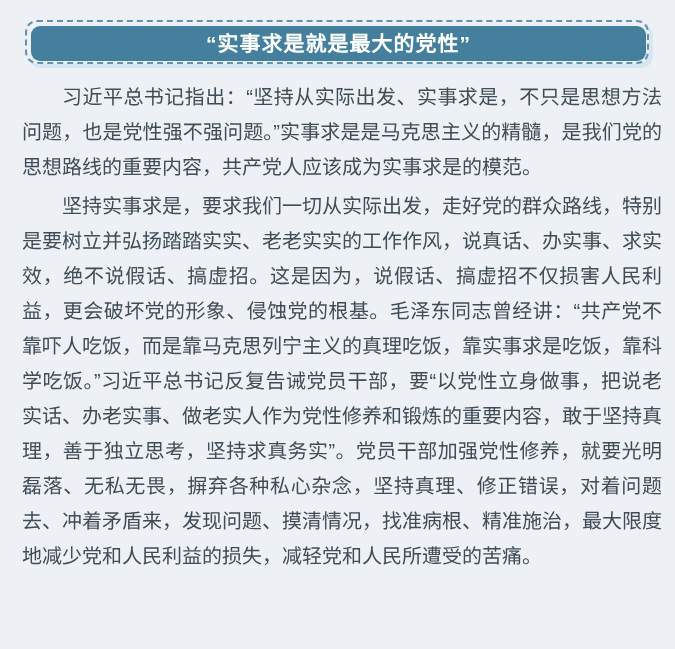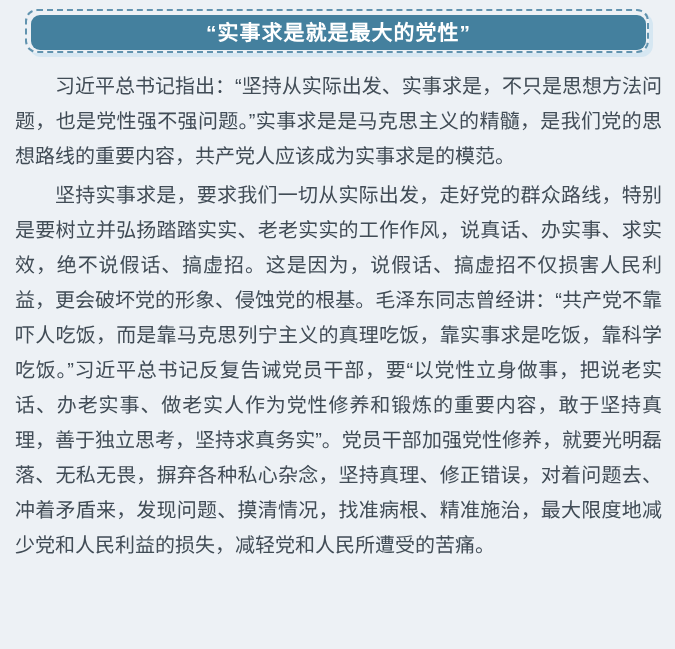--- a/index.html
+++ b/index.html
@@ -18,7 +18,7 @@
   }
   .page{
     width:675px;height:649px;
-    padding-top:9px;
+    padding-top:20px;
   }
   .banner{
     margin:0 26px 0 25px;

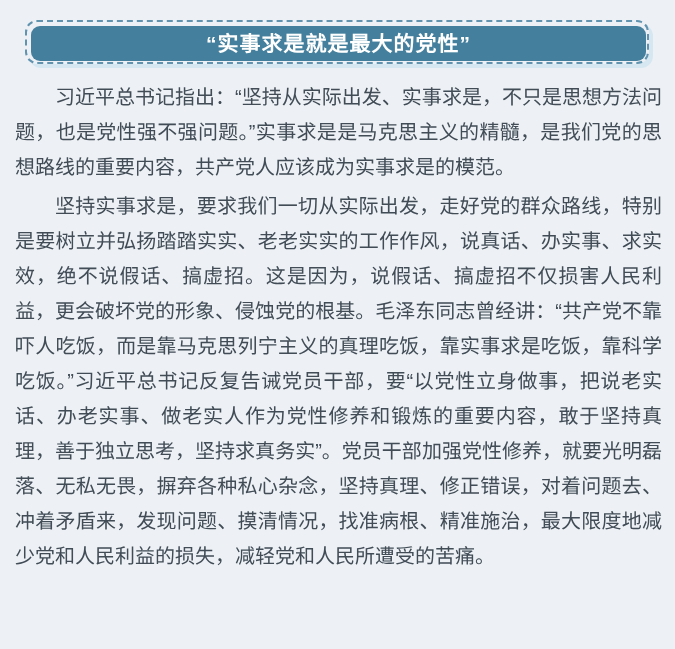--- a/index.html
+++ b/index.html
@@ -50,7 +50,7 @@
   }
   .article p{
     text-indent:2em;
-    margin:0 0 4px 4px;
+    margin:0 0 4px 11px;
   }
 </style>
 </head>

